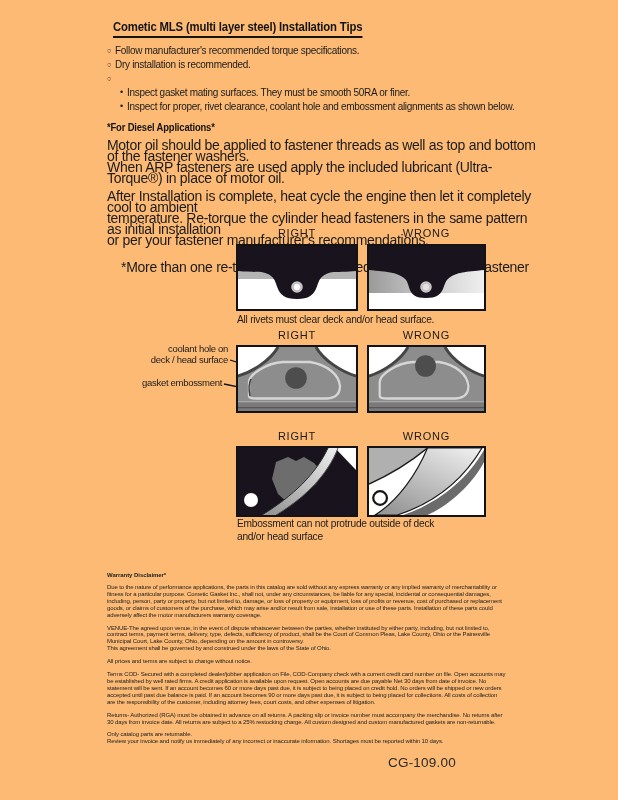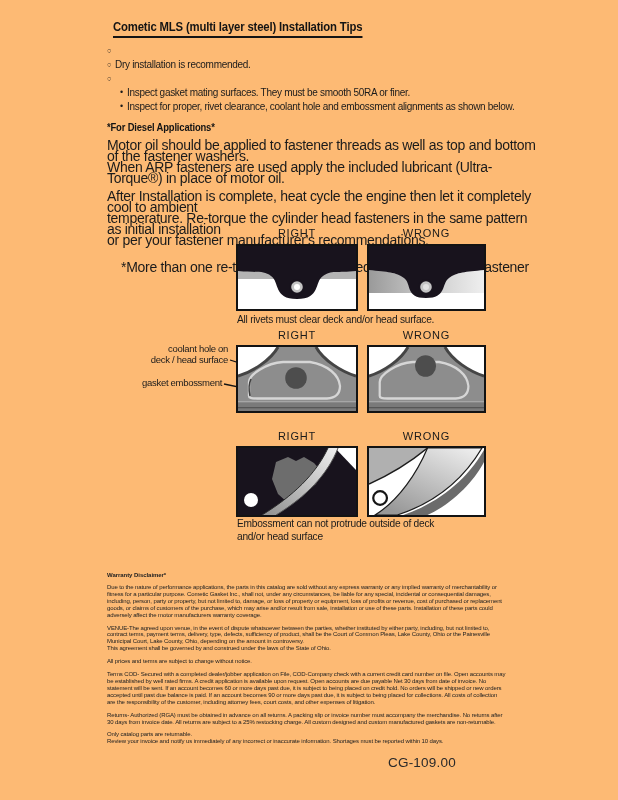--- a/index.html
+++ b/index.html
@@ -50,6 +50,7 @@
     <ul class="bullets">
       <li class="b-row">
         <span class="mk1">○</span>
+        <span>Follow manufacturer's recommended torque specifications.</span>
       </li>
       <li class="b-row">
         <span class="mk1">○</span>

